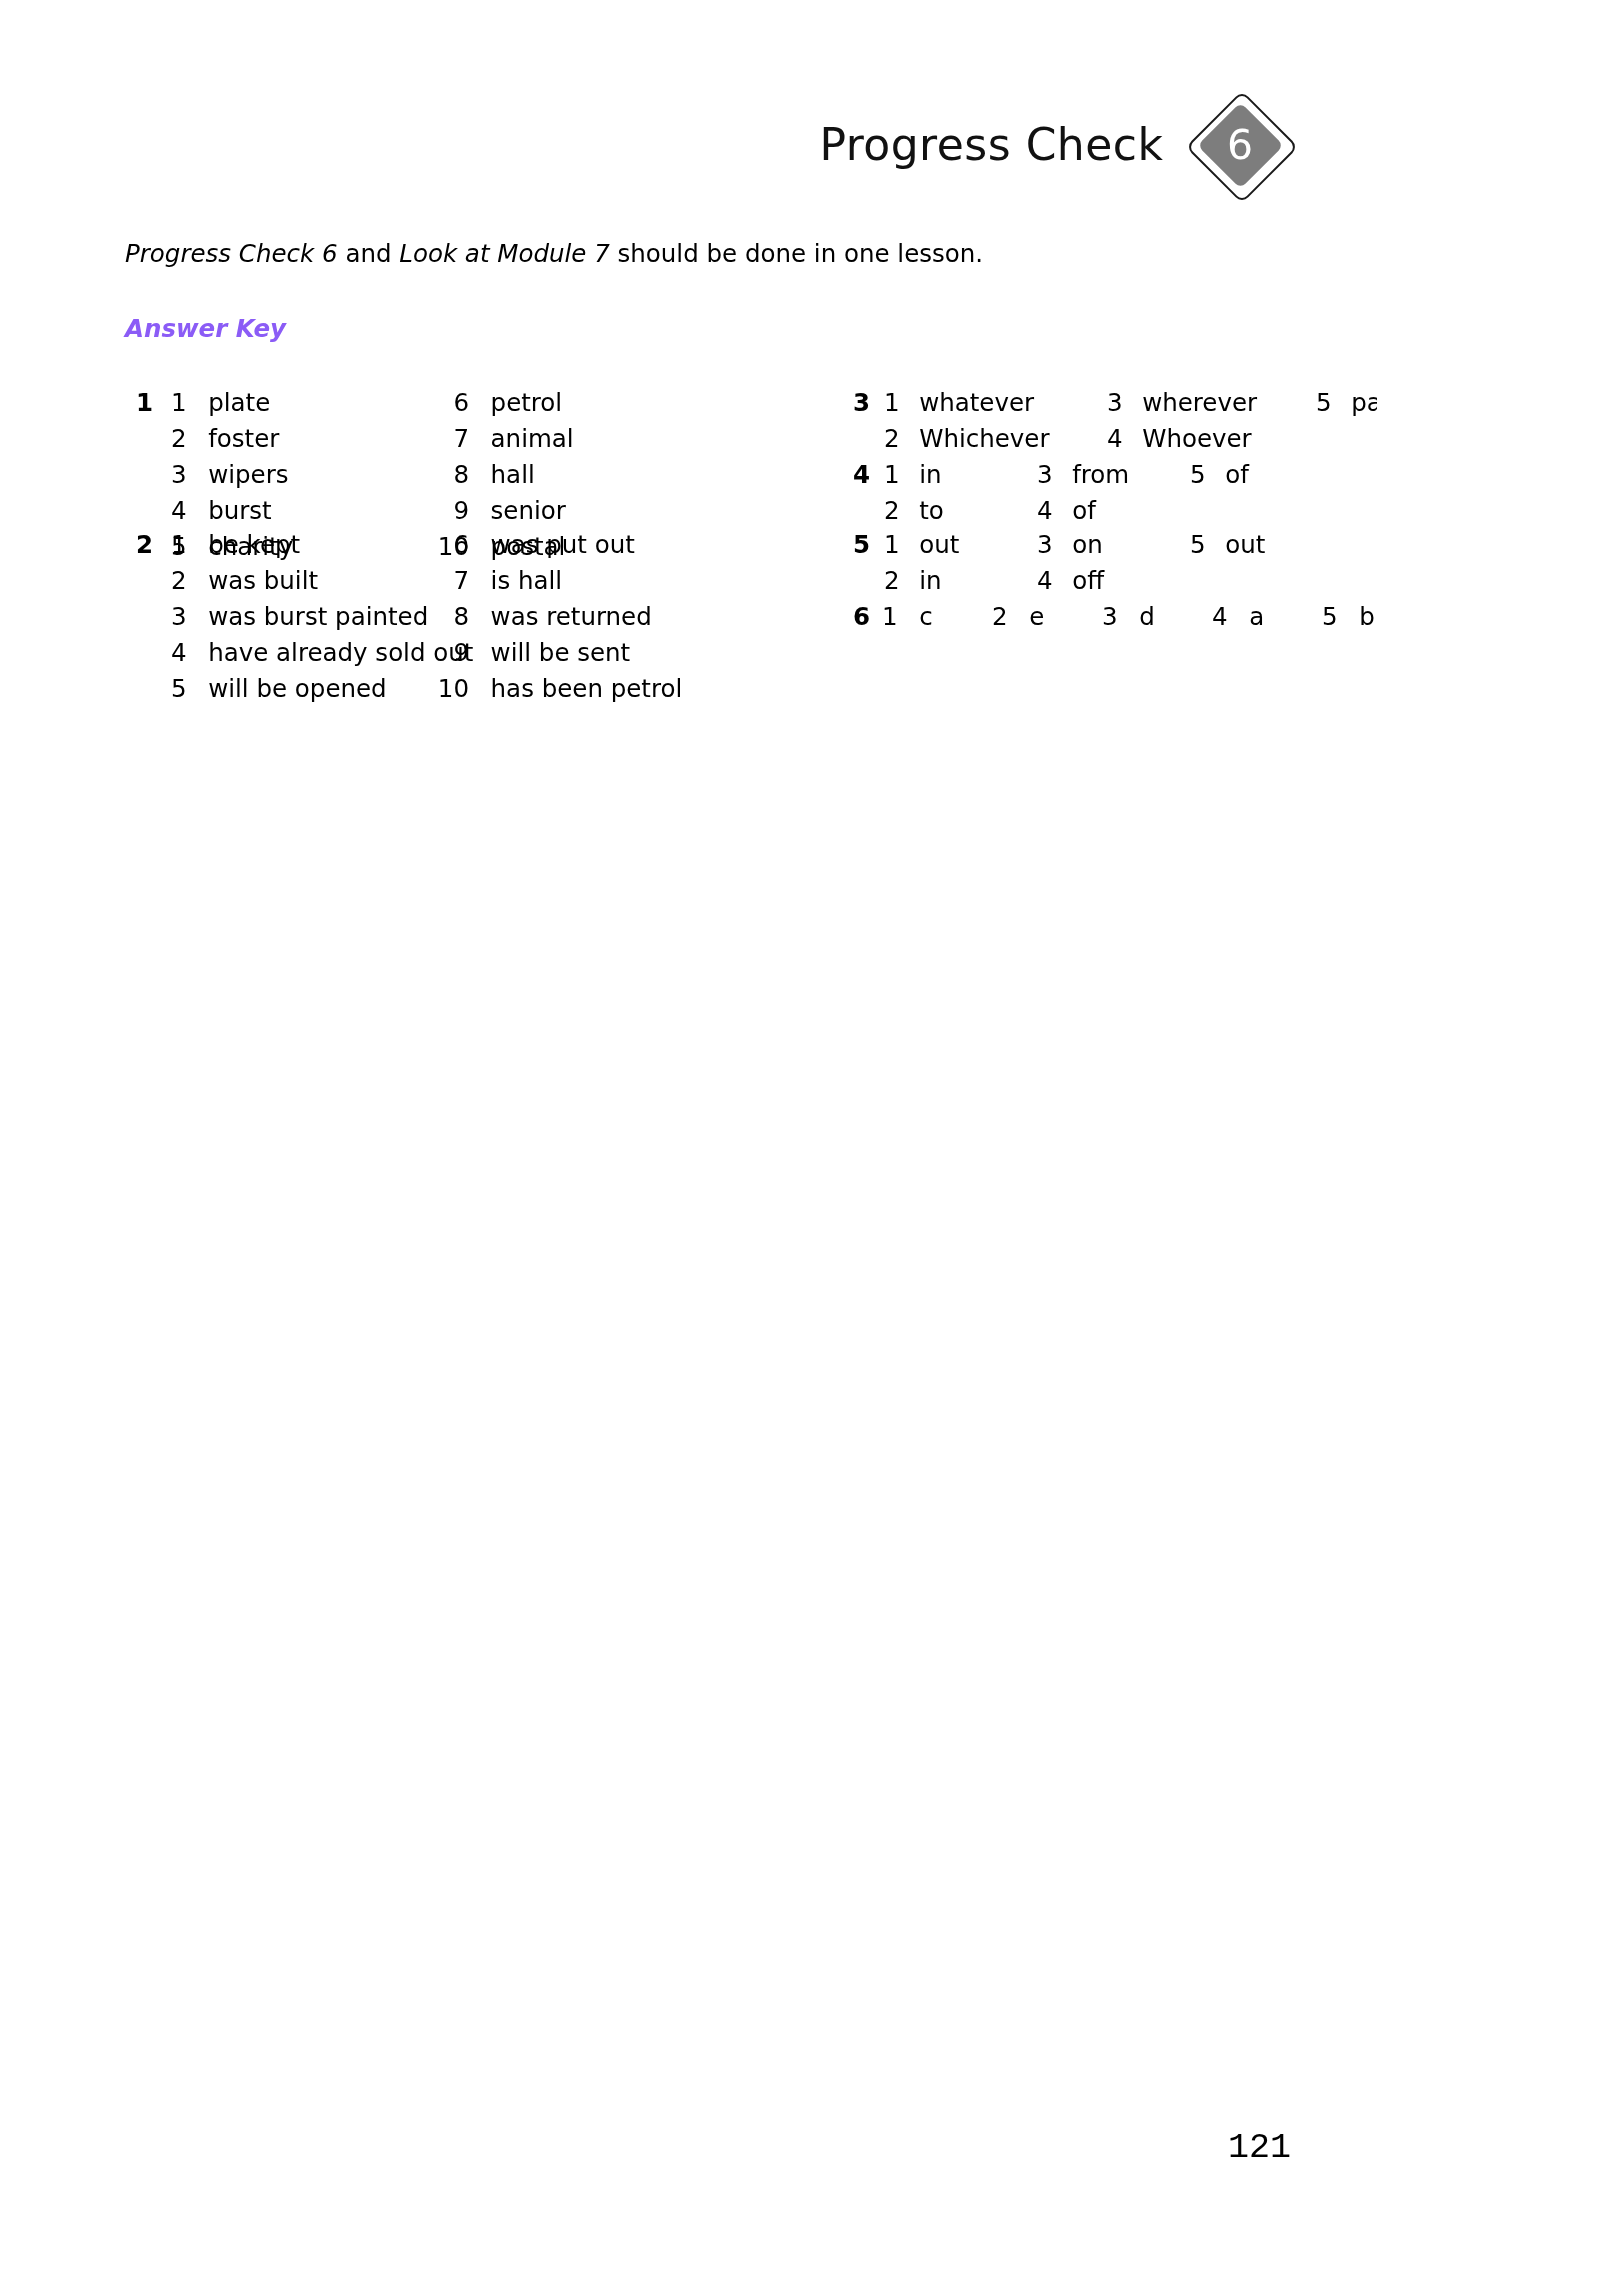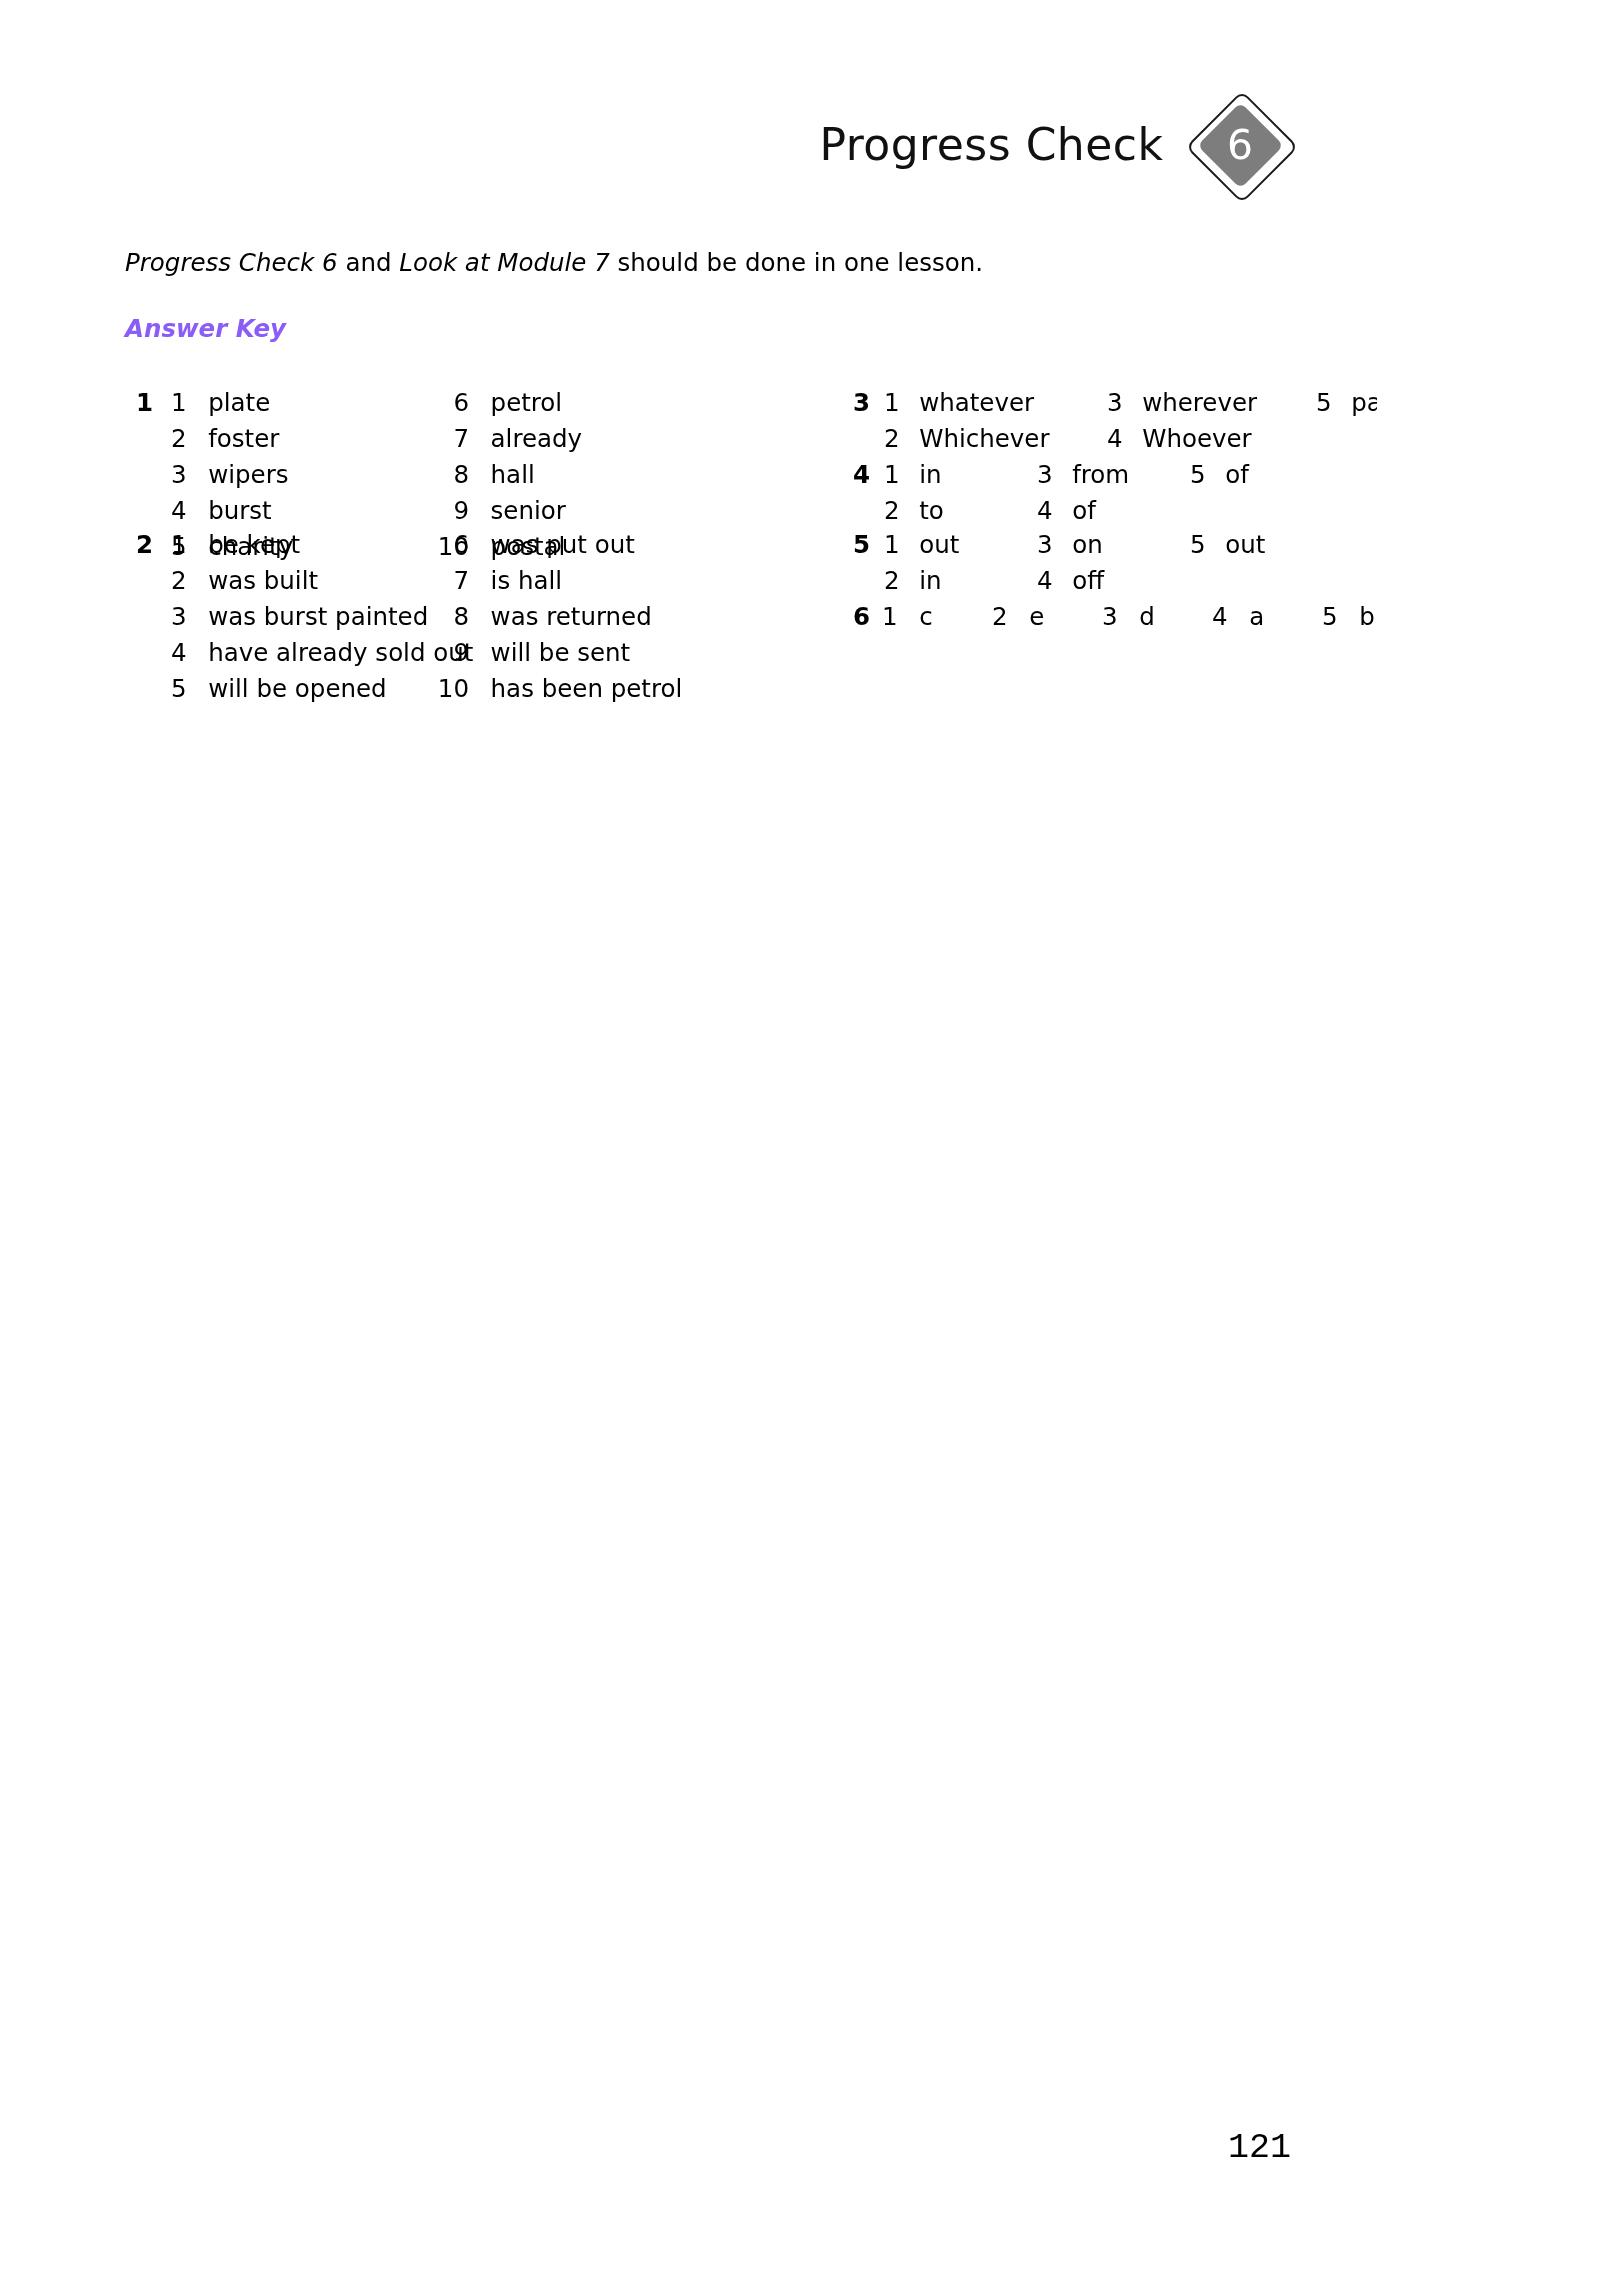--- a/index.html
+++ b/index.html
@@ -87,7 +87,7 @@
   .intro-note {
     position: absolute;
     left: 125px;
-    top: 247px;
+    top: 238px;
     font-size: 24.5px;
     line-height: 1.3;
     color: #000000;

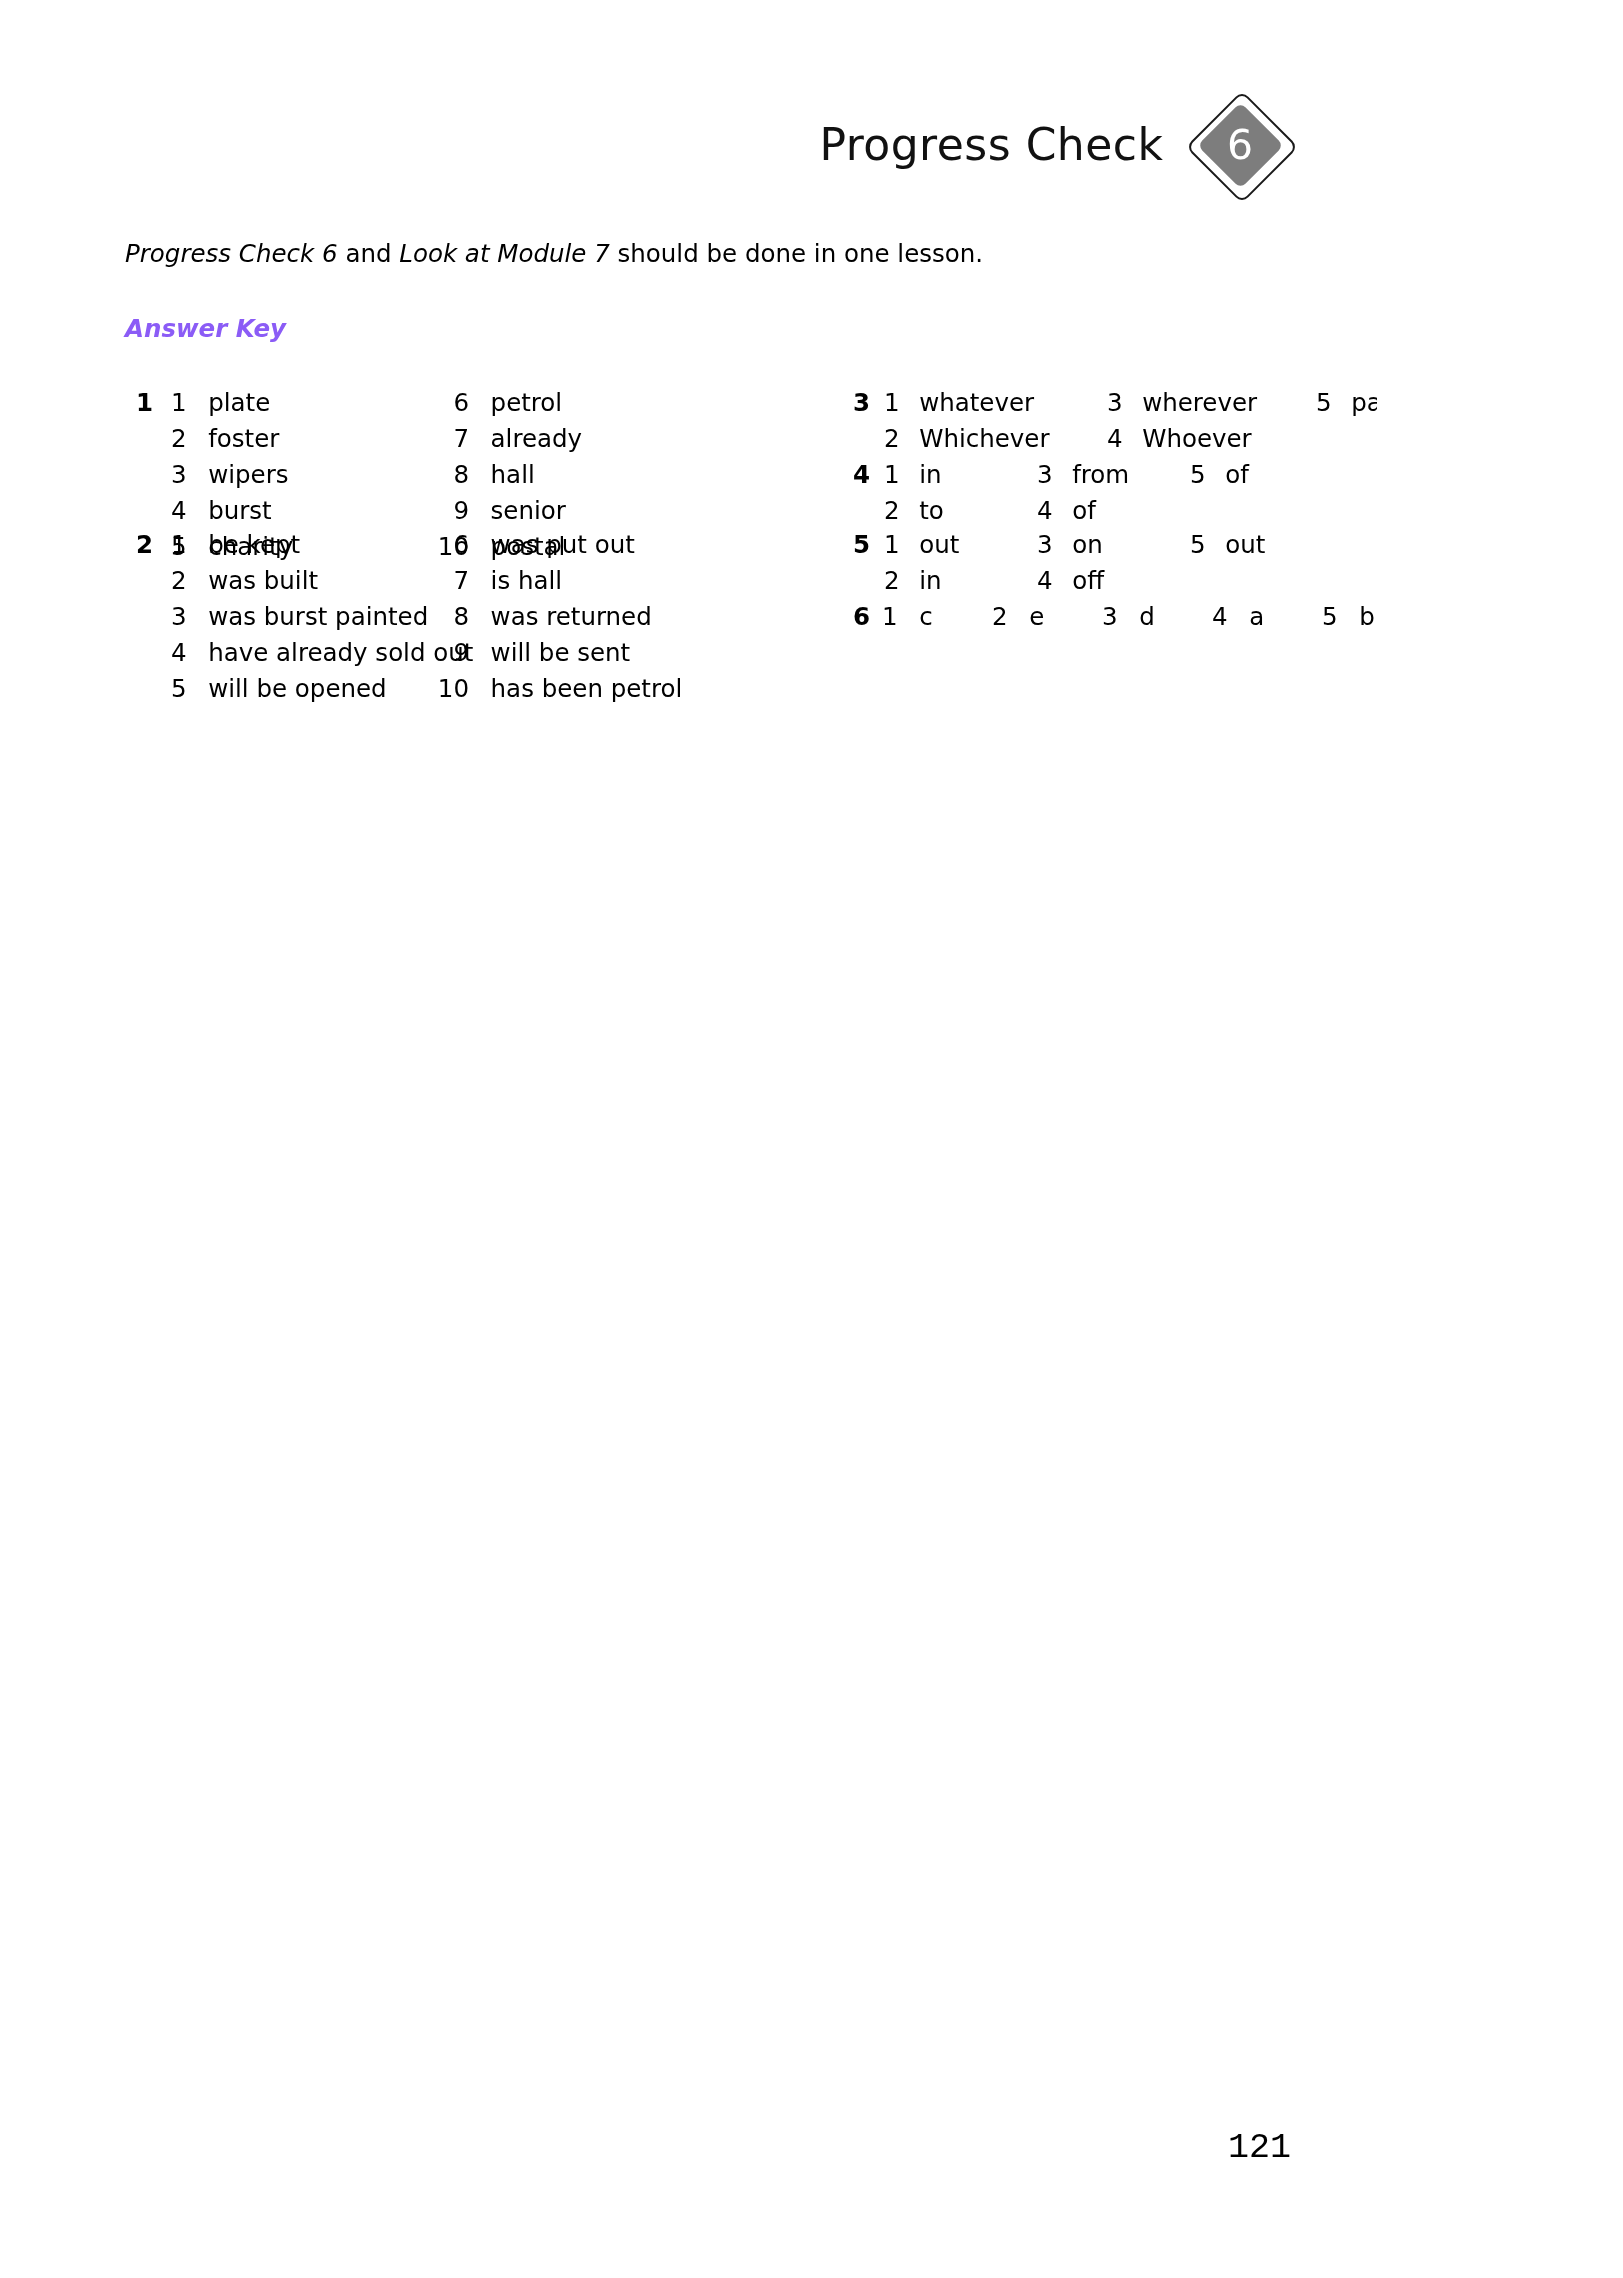--- a/index.html
+++ b/index.html
@@ -234,7 +234,7 @@
         </span>
       <span class="item col-b">
           <span class="item-num">7</span>
-          <span class="item-text">already</span>
+          <span class="item-text">animal</span>
         </span>
     </div>
     <div class="ex-row">

